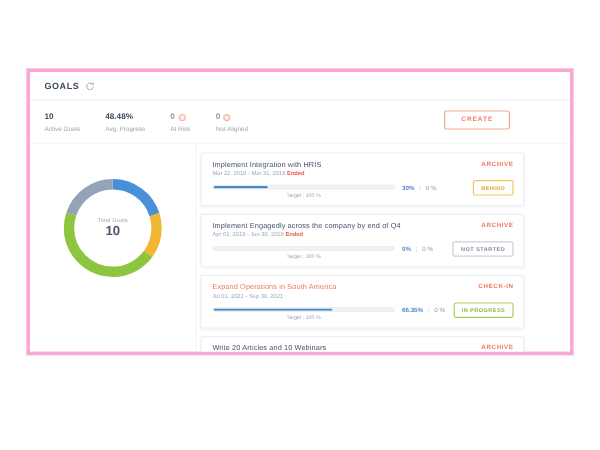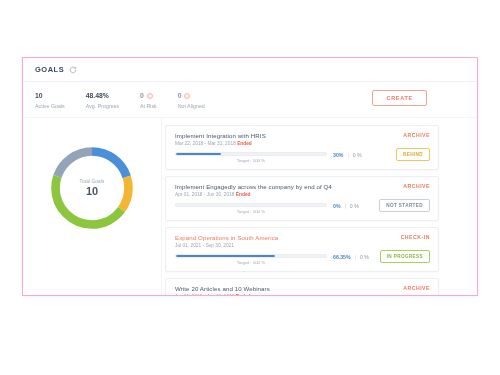--- a/index.html
+++ b/index.html
@@ -21,7 +21,7 @@
     width: 456px;
     height: 239px;
     background: #ffffff;
-    border: 1px solid #f9a8d4;
+    border: 3px solid #f9a8d4;
     box-shadow: 0 1px 3px rgba(40,50,70,0.07);
     overflow: hidden;
   }

